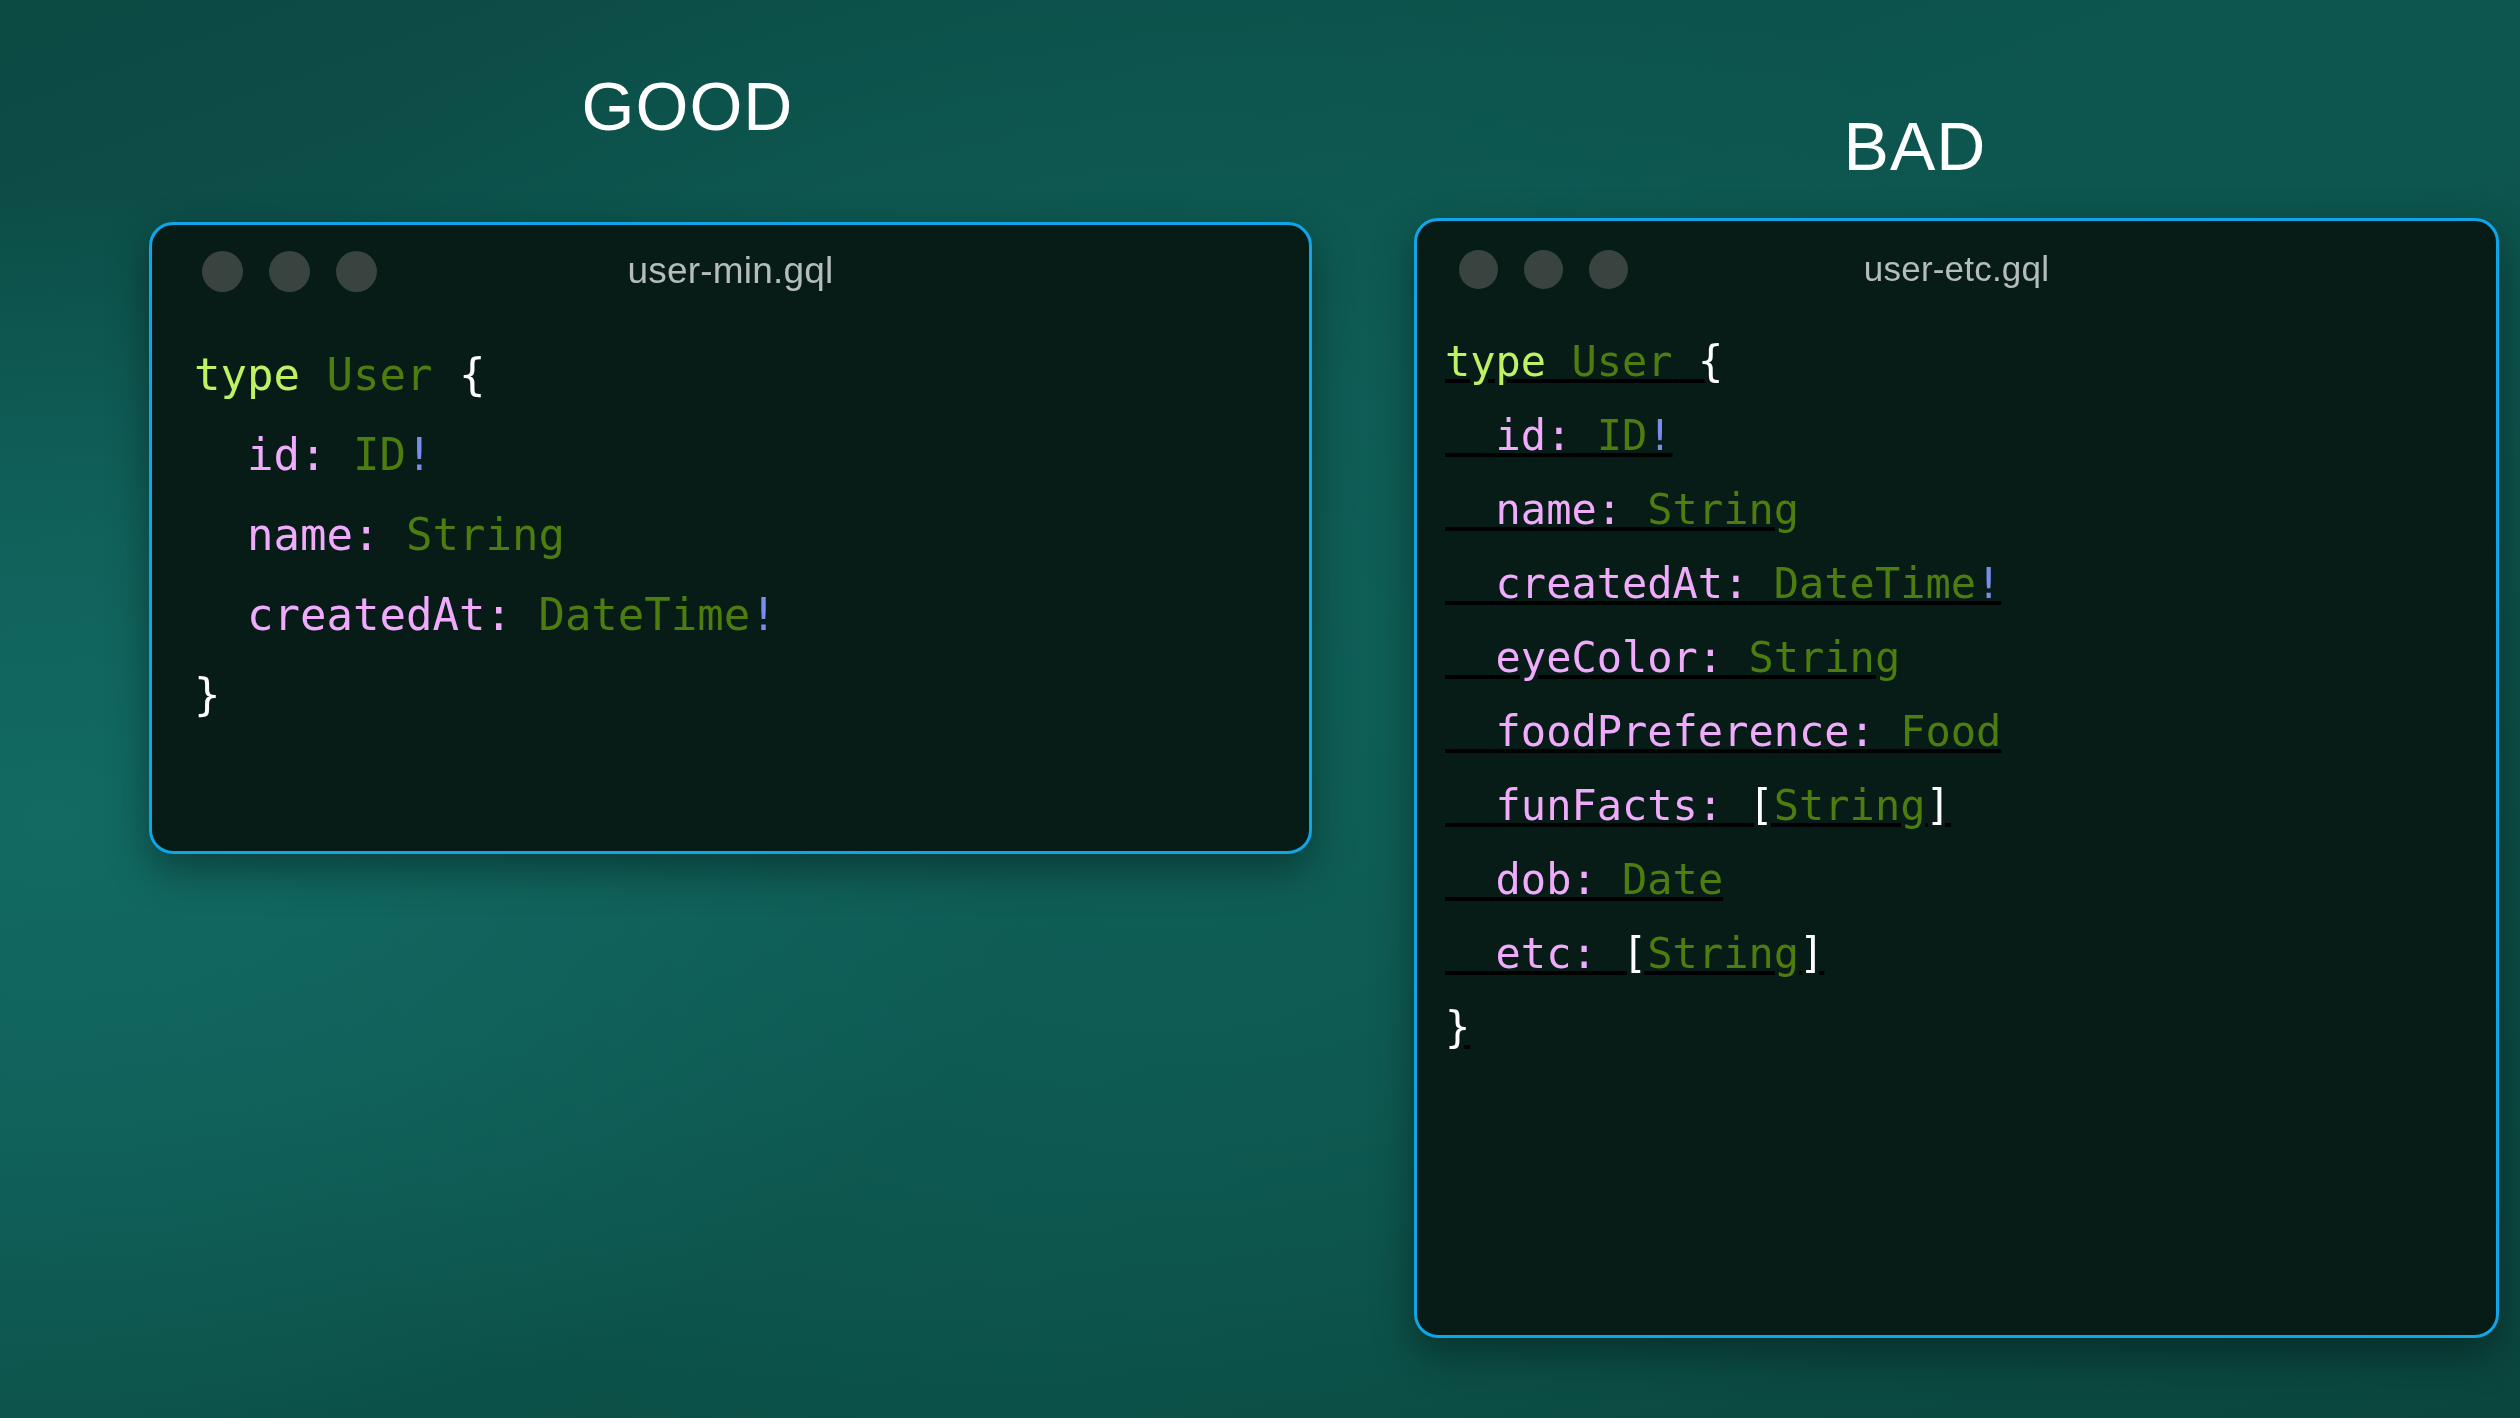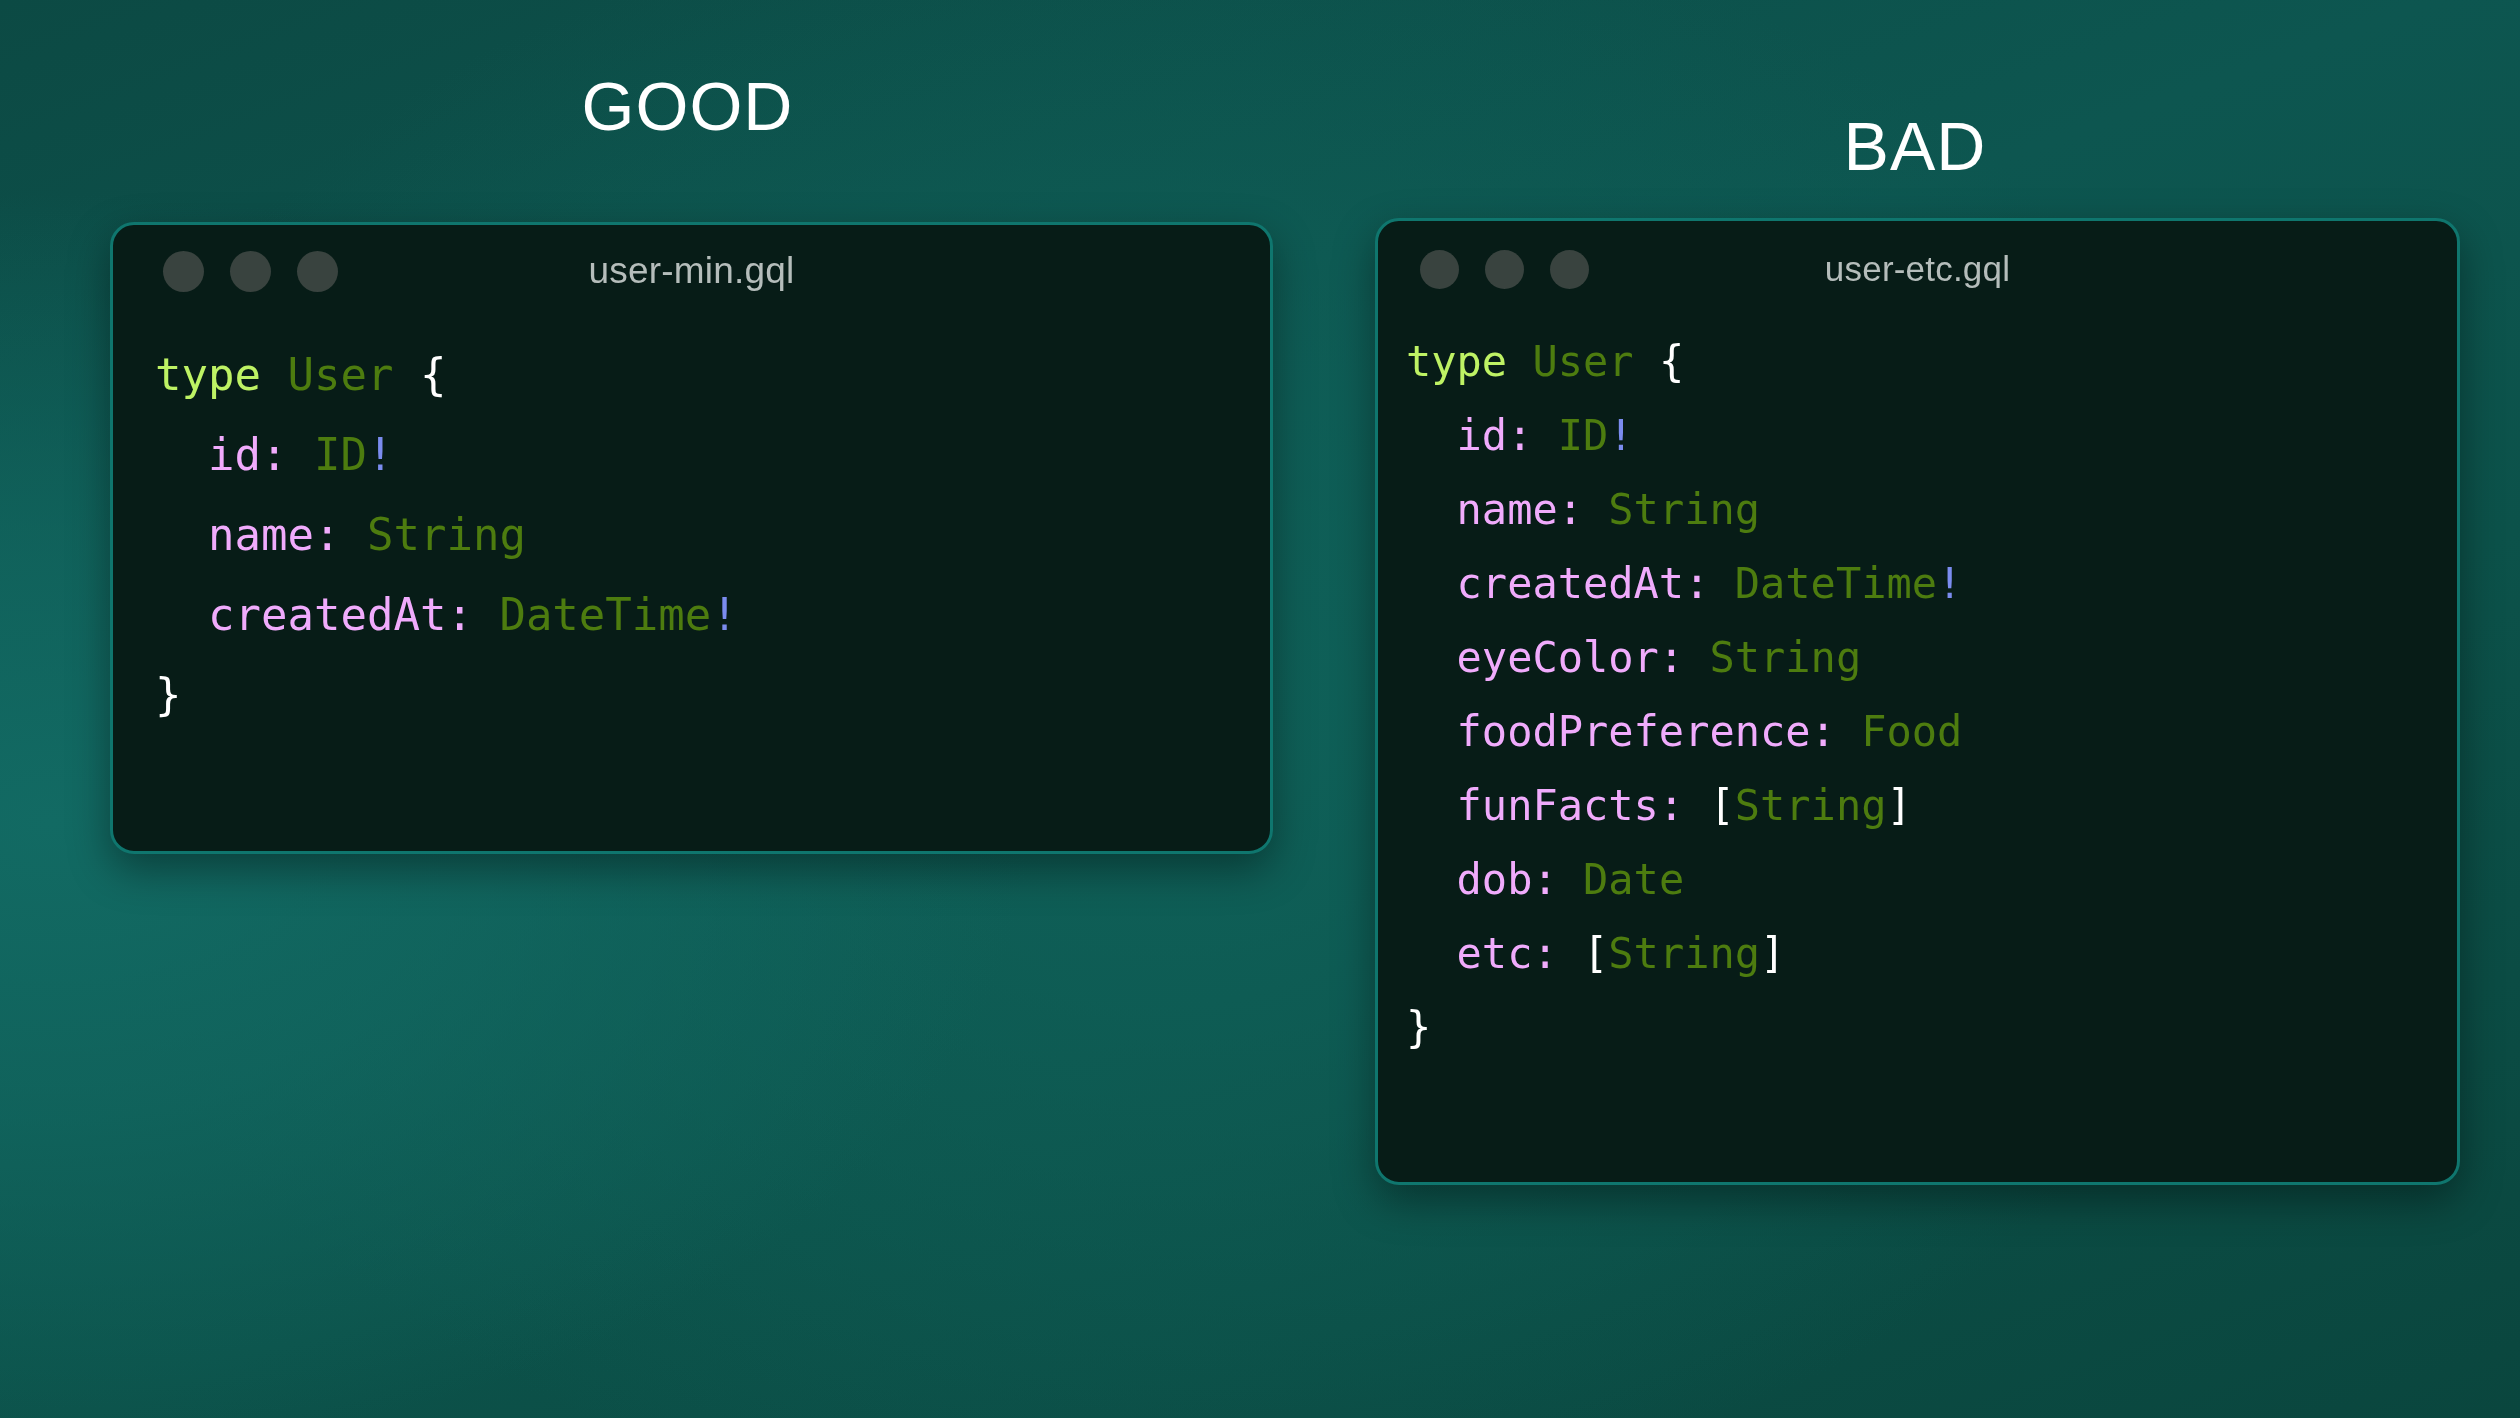--- a/index.html
+++ b/index.html
@@ -52,10 +52,11 @@
   
   .window {
     background:#071c17;
-    border:3px solid #0f766e;
+    border:3px solid #0ea5e9;
     border-radius:24px;
     box-shadow:0 16px 42px rgba(0,0,0,0.38);
     overflow:hidden;
+    margin-left:39px;
   }
   .window-good {
     position:absolute;

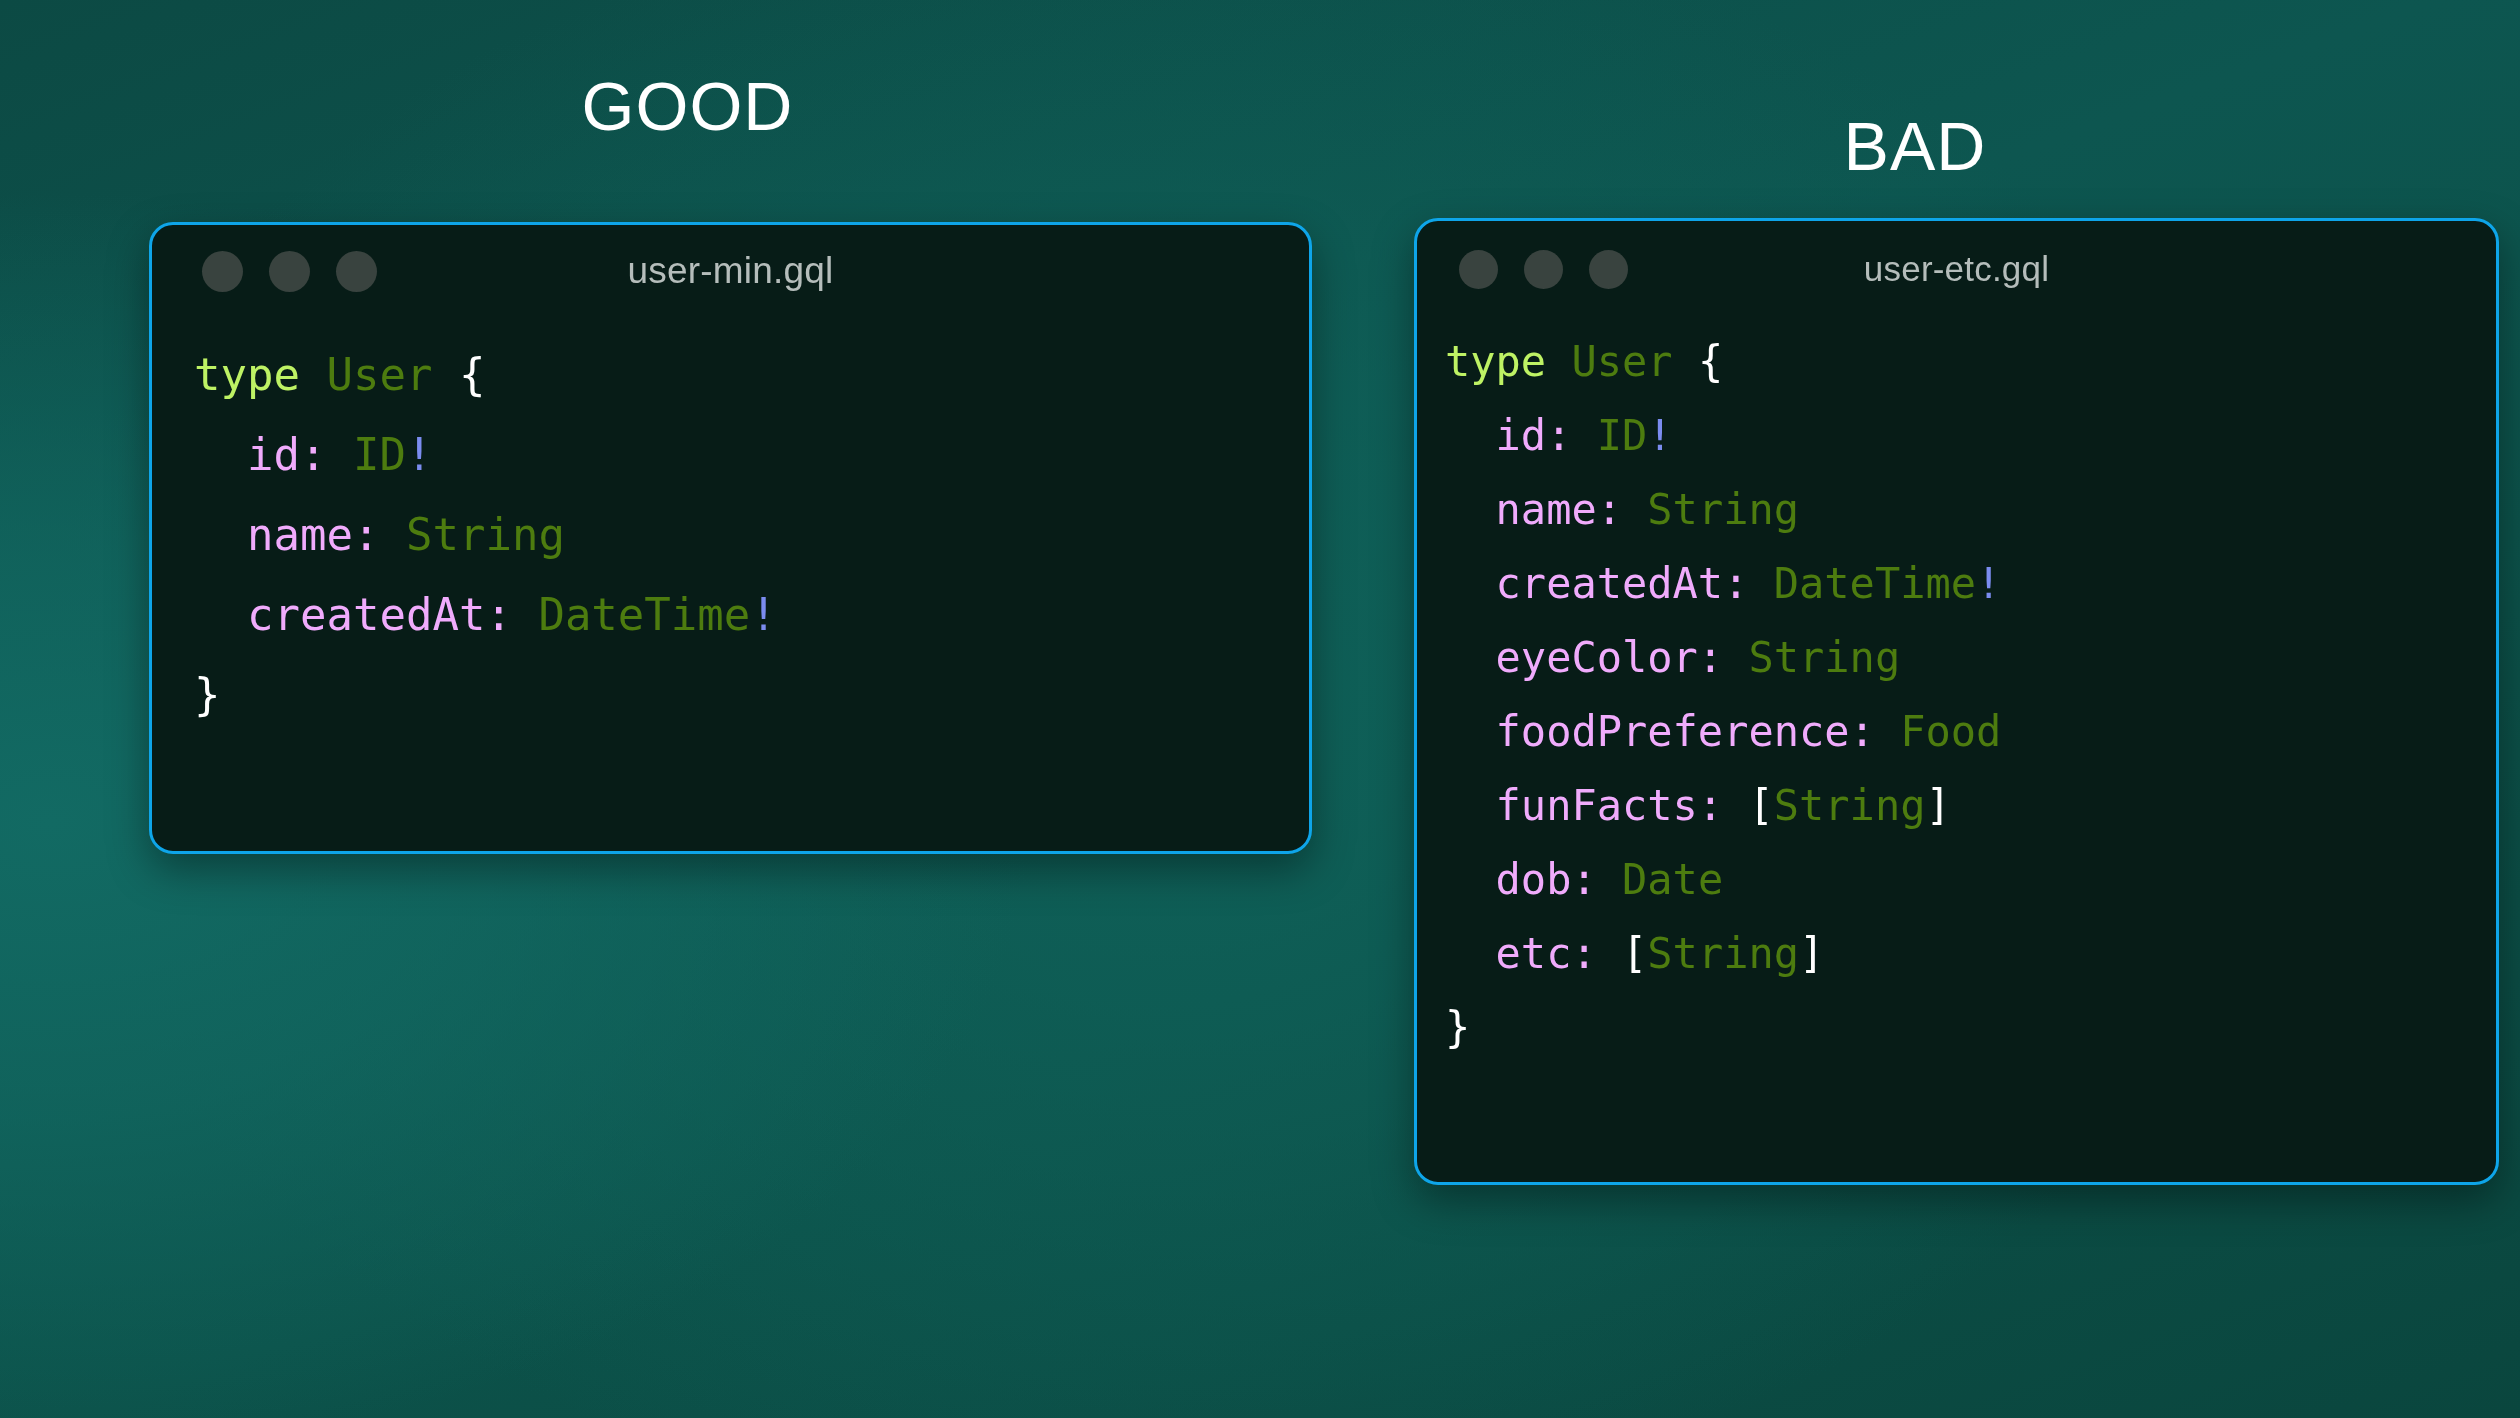--- a/index.html
+++ b/index.html
@@ -66,7 +66,7 @@
   .window-bad {
     position:absolute;
     left:0; top:218px;
-    width:1085px; height:967px;
+    width:1085px; height:1120px;text-decoration:underline;
   }
 
   

